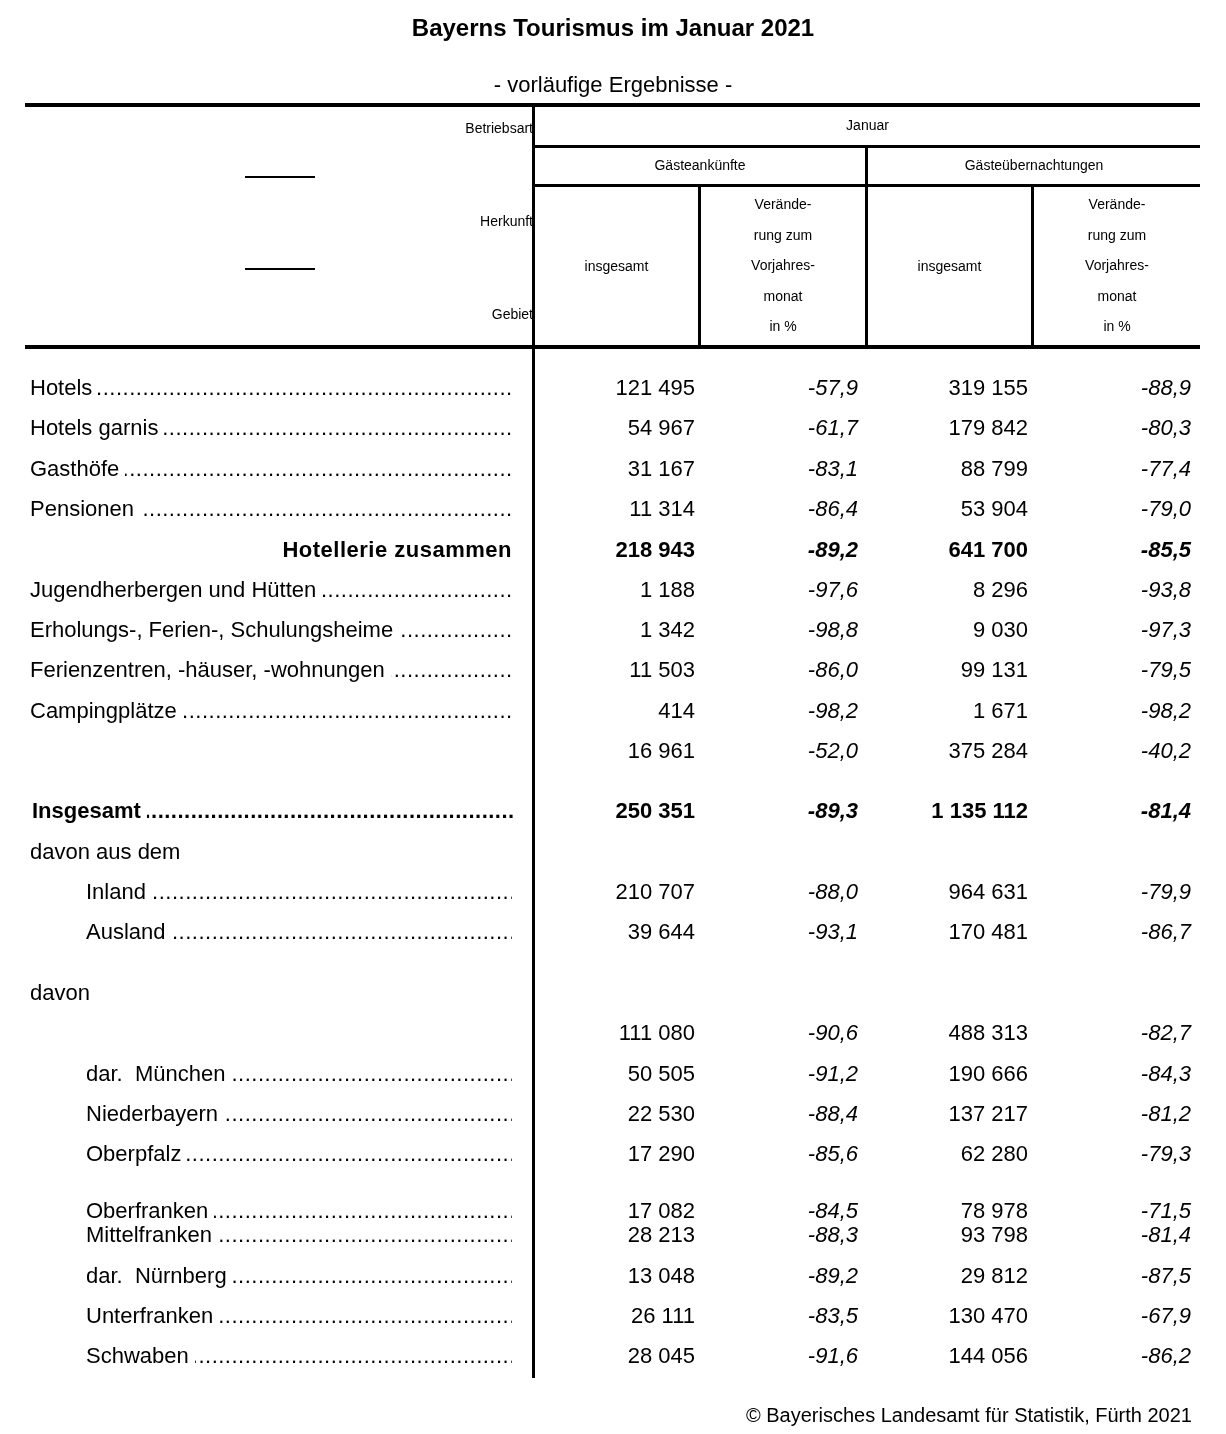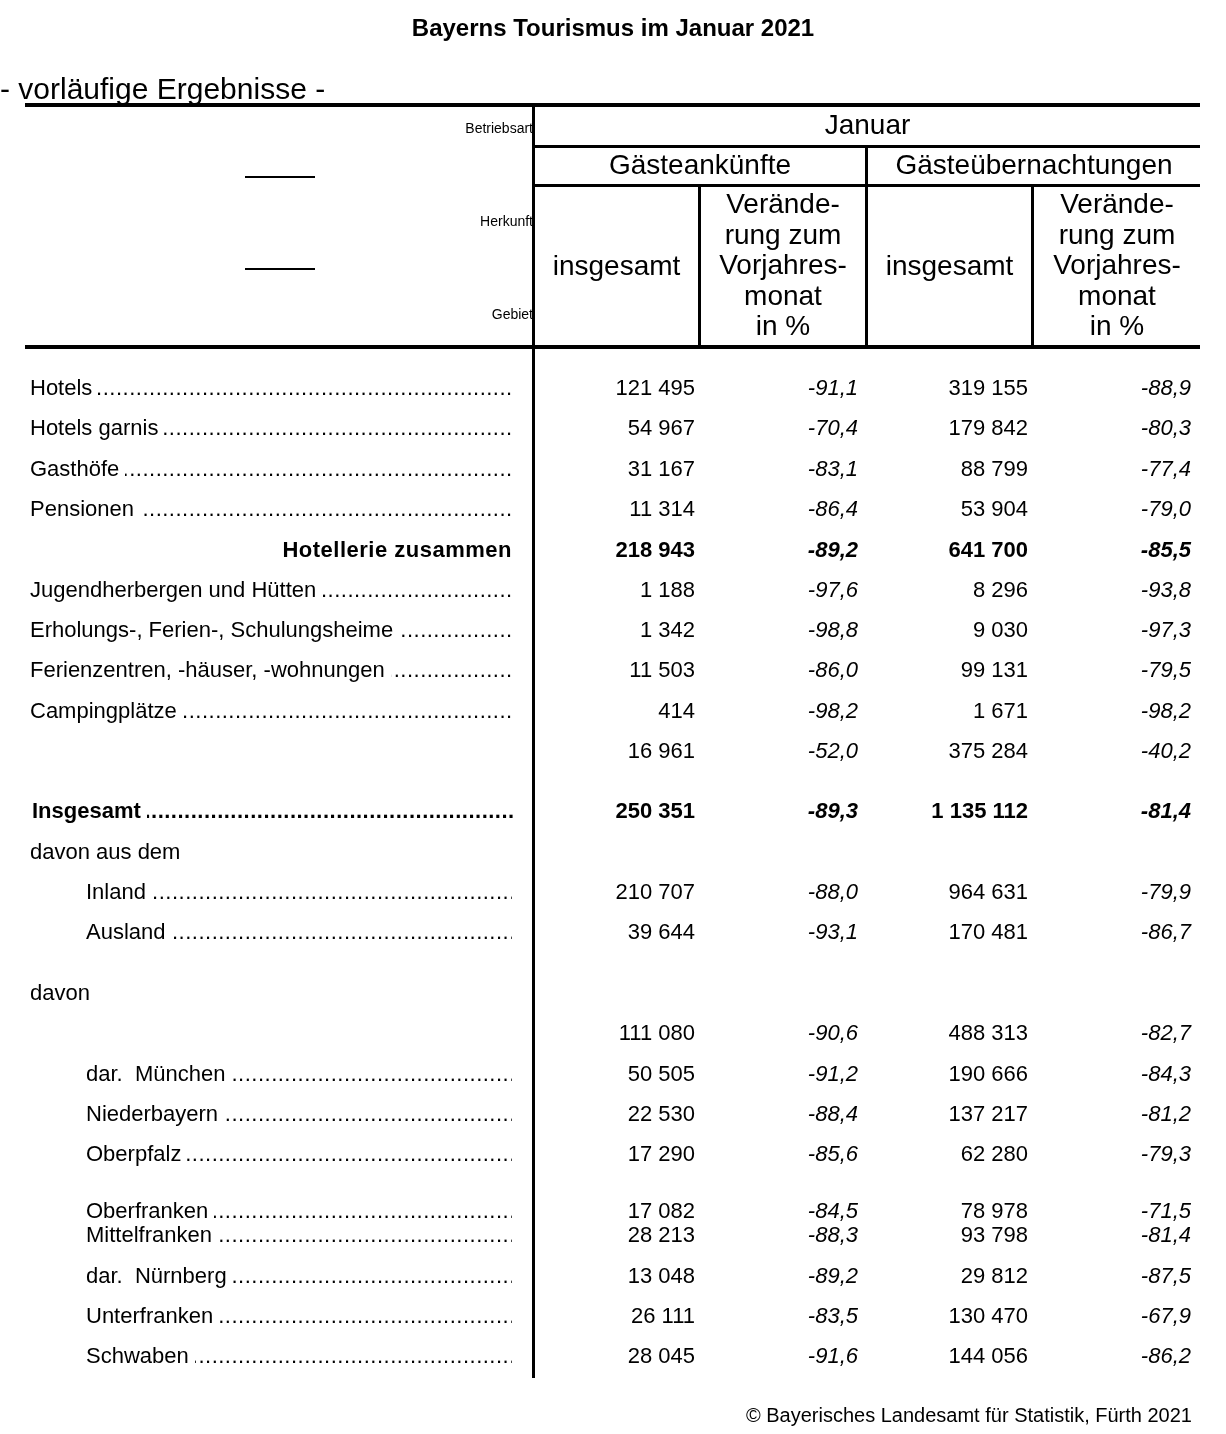--- a/index.html
+++ b/index.html
@@ -7,8 +7,8 @@
          font-family: "Liberation Sans", sans-serif; color: #000; }
   .title { position: absolute; top: 14px; left: 0; width: 1226px; text-align: center;
            font-size: 24px; font-weight: bold; }
-  .subtitle { position: absolute; top: 72px; left: 0; width: 1226px; text-align: left;
-              font-size: 30px; }
+  .subtitle { position: absolute; top: 72px; left: 0; width: 1226px; text-align: center;
+              font-size: 22px; }
   .hline { position: absolute; background: #000; }
   .vline { position: absolute; background: #000; }
   .hcell { position: absolute; text-align: center; font-size: 28px; line-height: 30.5px; }

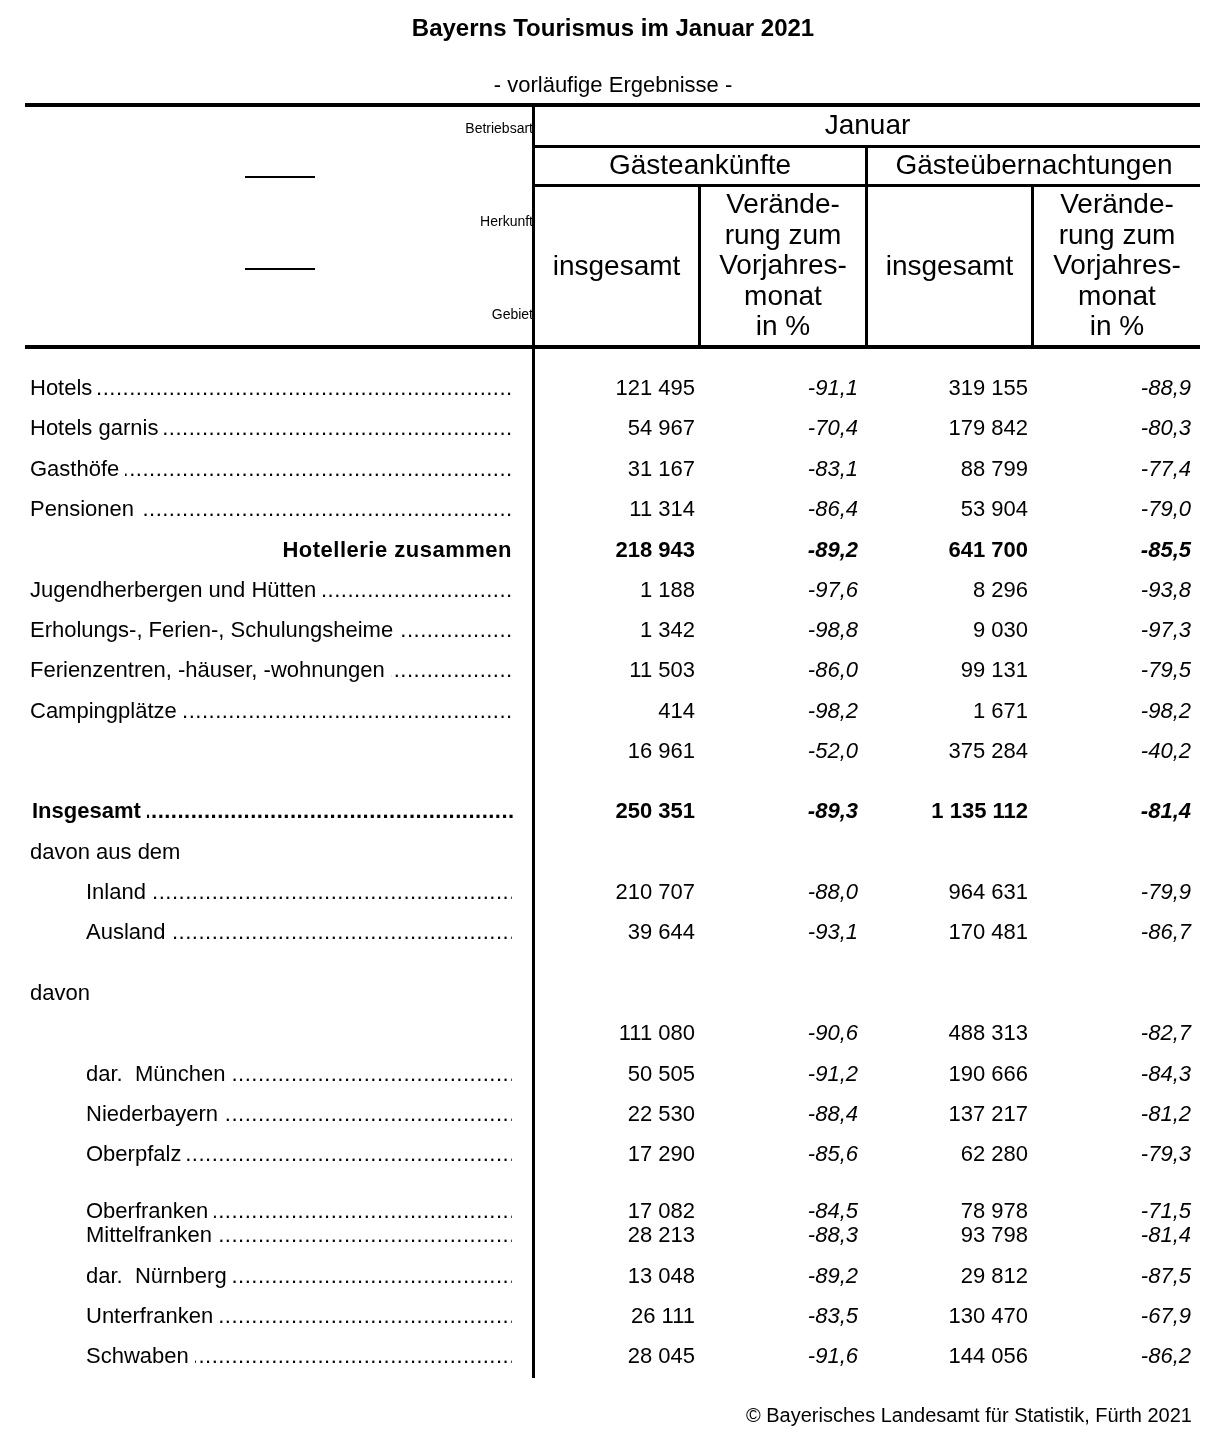--- a/index.html
+++ b/index.html
@@ -11,7 +11,7 @@
               font-size: 22px; }
   .hline { position: absolute; background: #000; }
   .vline { position: absolute; background: #000; }
-  .hcell { position: absolute; text-align: center; font-size: 28px; line-height: 30.5px; }
+  .hcell { position: absolute; text-align: center; font-size: 14px; line-height: 30.5px; }
   .stub-label { position: absolute; left: 25px; width: 508px; text-align: right; font-size: 14px; }
   .stub-dash { position: absolute; left: 245px; width: 70px; height: 2px; background: #000; }
   .row { position: absolute; left: 0; width: 1226px; height: 30px; font-size: 22px; line-height: 30px; }

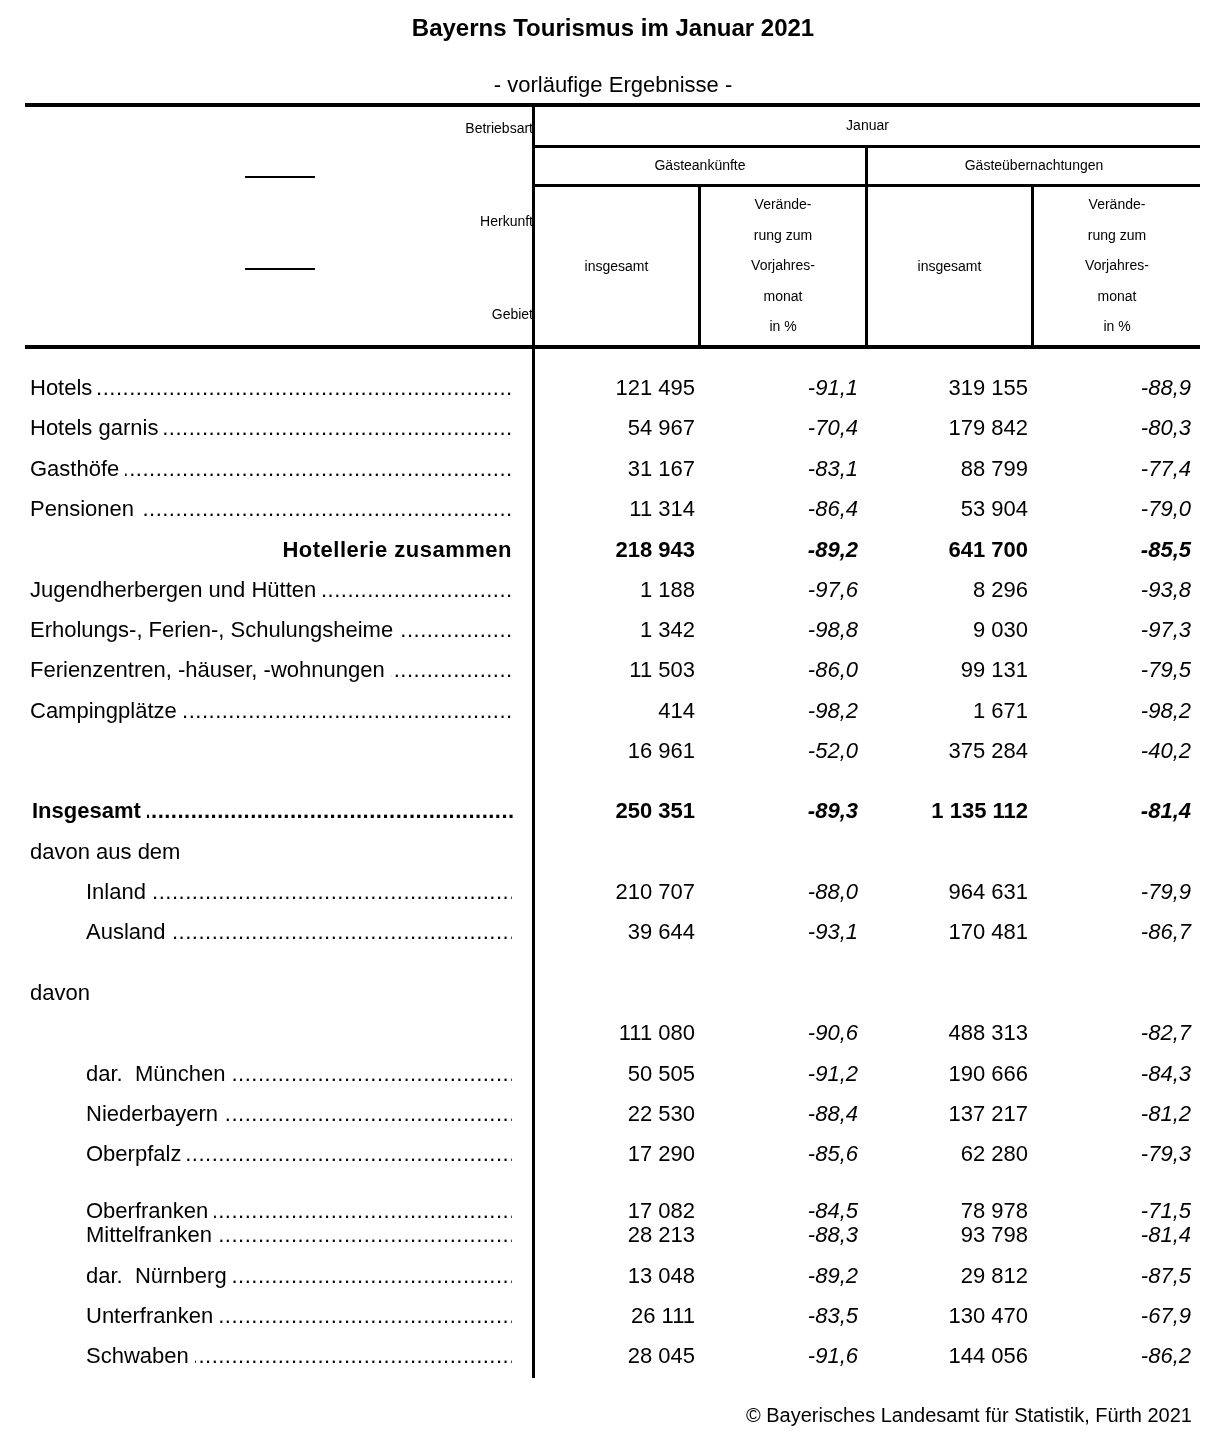--- a/index.html
+++ b/index.html
@@ -74,7 +74,7 @@
 <div class="row" style="top:373px;">
   <div class="label dots"><span class="txt">Hotels</span></div>
   <div class="num c1">121 495</div>
-  <div class="num c2">-91,1</div>
+  <div class="num c2">-57,9</div>
   <div class="num c3">319 155</div>
   <div class="num c4">-88,9</div>
 </div>

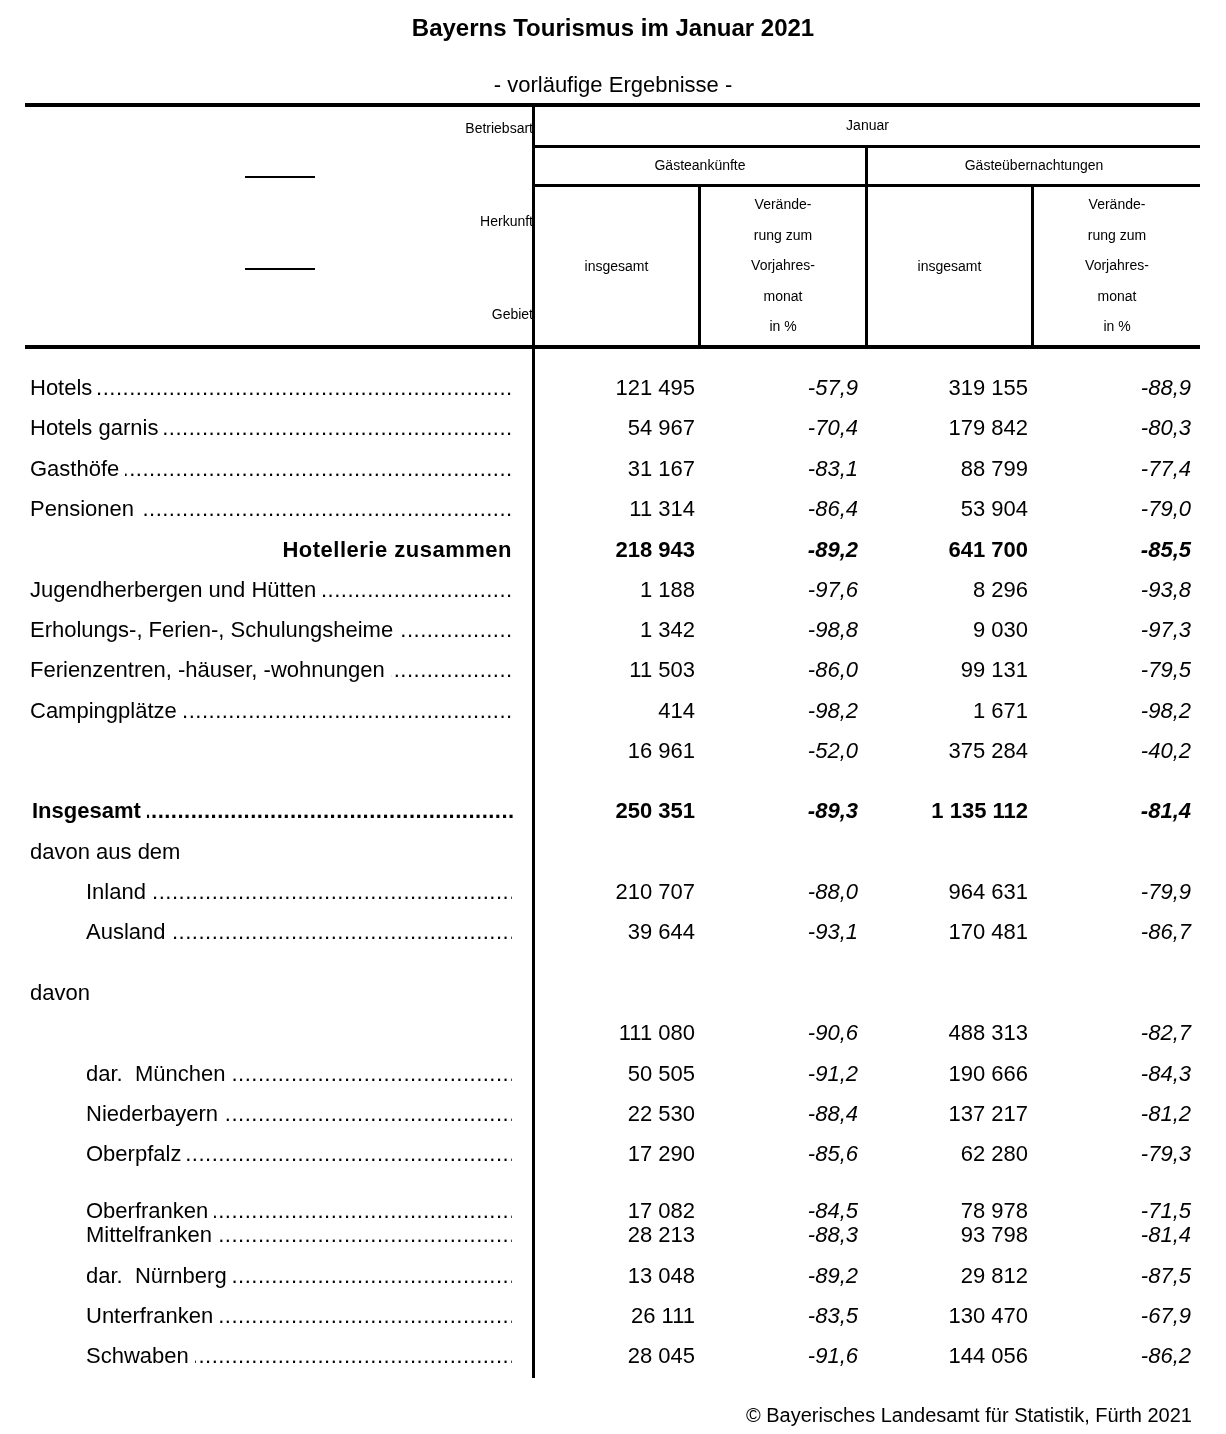--- a/index.html
+++ b/index.html
@@ -81,7 +81,7 @@
 <div class="row" style="top:413px;">
   <div class="label dots"><span class="txt">Hotels garnis</span></div>
   <div class="num c1">54 967</div>
-  <div class="num c2">-70,4</div>
+  <div class="num c2">-61,7</div>
   <div class="num c3">179 842</div>
   <div class="num c4">-80,3</div>
 </div>

